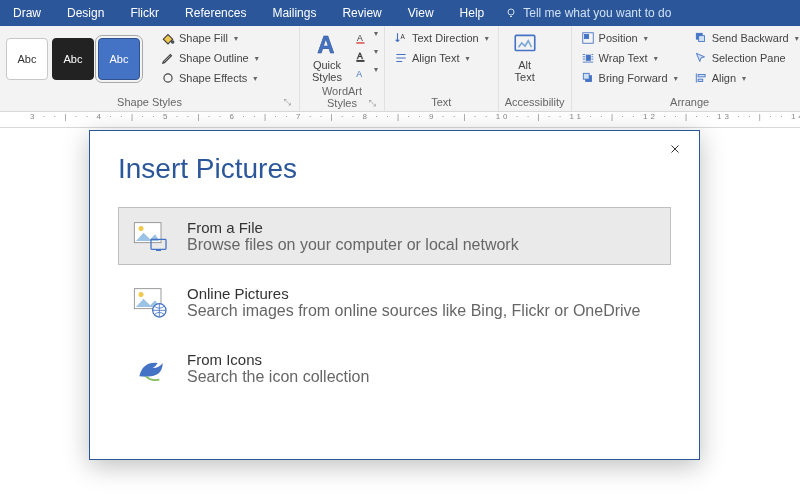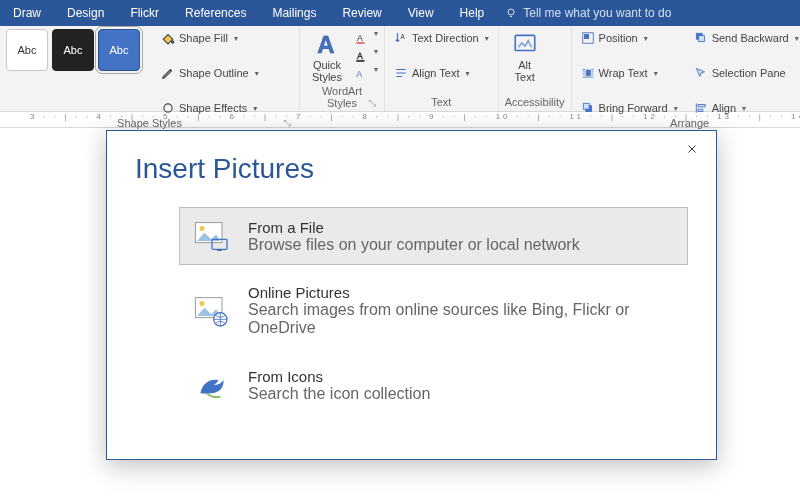--- a/index.html
+++ b/index.html
@@ -24,7 +24,7 @@
 .style-thumb.blue { background: #4472c4; color: #fff; border-color: #2f528f; }
 .style-thumb.blue.selected { outline: 1px solid #a8a8a8; outline-offset: 2px; }
 
-.vbtns { display: flex; flex-direction: column; gap: 17px; }
+.vbtns { display: flex; flex-direction: column; gap: 2px; }
 .rbtn { display: flex; align-items: center; gap: 4px; padding: 2px 3px; white-space: nowrap; cursor: pointer; }
 .rbtn svg { flex-shrink: 0; }
 .drop { font-size: 8px; color: #666; margin-left: 2px; }

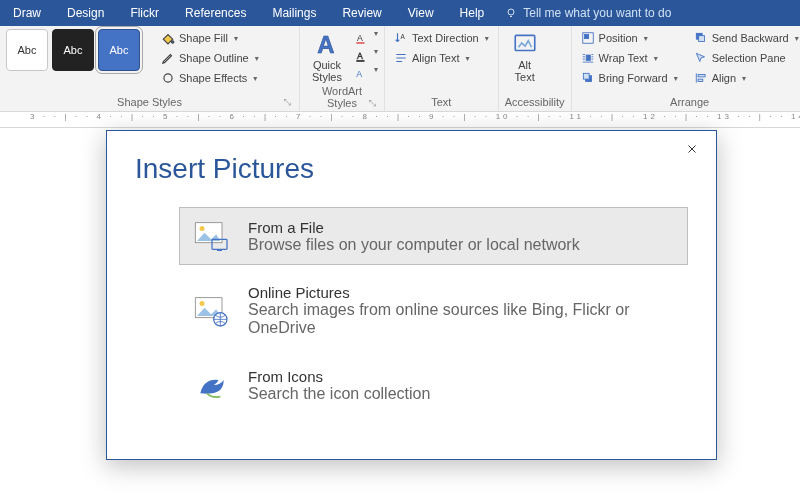--- a/index.html
+++ b/index.html
@@ -19,7 +19,7 @@
 .group-label { text-align: center; font-size: 11px; color: #666; padding-bottom: 2px; position: relative; }
 .group-label .launcher { position: absolute; right: 2px; bottom: 2px; font-size: 9px; color: #888; }
 
-.style-thumb { width: 42px; height: 42px; border: 1px solid #c7c7c7; border-radius: 4px; background: #fff; display: flex; align-items: center; justify-content: center; font-size: 11px; color: #333; }
+.style-thumb { width: 42px; height: 42px; border: 1px solid #c7c7c7; border-radius: 4px; background: #fff; display: flex; align-items: center; justify-content: center; font-size: 11px; color: #333; margin-top: 9px; }
 .style-thumb.black { background: #222; color: #fff; border-color: #222; }
 .style-thumb.blue { background: #4472c4; color: #fff; border-color: #2f528f; }
 .style-thumb.blue.selected { outline: 1px solid #a8a8a8; outline-offset: 2px; }

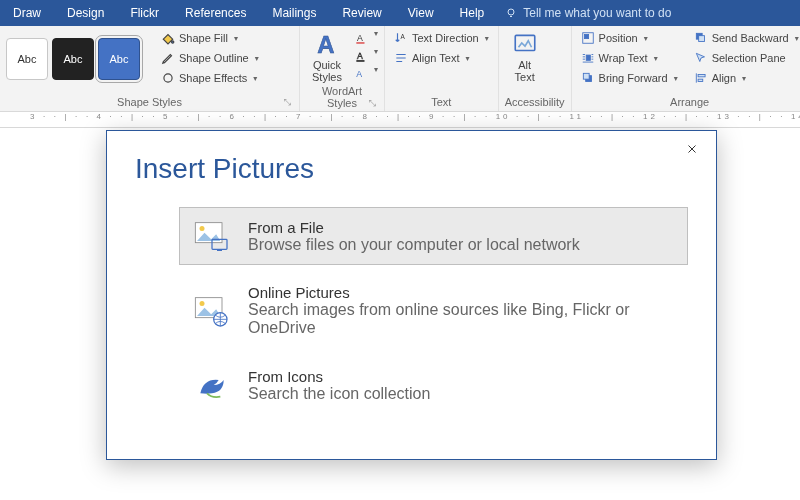--- a/index.html
+++ b/index.html
@@ -39,7 +39,7 @@
 .ruler { height: 16px; background: #fff; border-bottom: 1px solid #d8d8d8; font-size: 8px; color: #888; padding-left: 30px; letter-spacing: 3px; overflow: hidden; white-space: nowrap; }
 
 
-.dialog { position: absolute; left: 106px; top: 130px; width: 611px; height: 330px; background: #fff; border: 1px solid #2b579a; box-shadow: 0 6px 24px rgba(0,0,0,0.25); }
+.dialog { position: absolute; left: 89px; top: 130px; width: 611px; height: 330px; background: #fff; border: 1px solid #2b579a; box-shadow: 0 6px 24px rgba(0,0,0,0.25); }
 .dialog .close { position: absolute; top: 6px; right: 10px; font-size: 16px; color: #444; cursor: pointer; padding: 4px 8px; }
 .dialog h1 { font-weight: 300; font-size: 28px; color: #2b579a; padding: 22px 28px 18px; }
 .options { padding: 4px 28px; margin-left: 44px; }

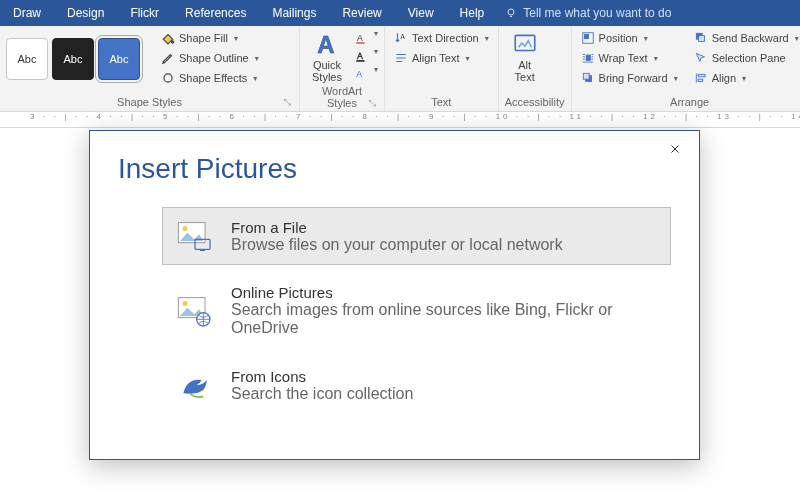--- a/index.html
+++ b/index.html
@@ -42,7 +42,7 @@
 .dialog { position: absolute; left: 89px; top: 130px; width: 611px; height: 330px; background: #fff; border: 1px solid #2b579a; box-shadow: 0 6px 24px rgba(0,0,0,0.25); }
 .dialog .close { position: absolute; top: 6px; right: 10px; font-size: 16px; color: #444; cursor: pointer; padding: 4px 8px; }
 .dialog h1 { font-weight: 300; font-size: 28px; color: #2b579a; padding: 22px 28px 18px; }
-.options { padding: 4px 28px; margin-left: 44px; }
+.options { padding: 4px 28px; }
 .opt { display: flex; gap: 16px; padding: 10px 12px; margin-bottom: 8px; align-items: center; cursor: pointer; border: 1px solid transparent; }
 .opt.selected { background: #eaeaea; border: 1px solid #bfbfbf; }
 .opt .icon { width: 40px; height: 36px; flex-shrink: 0; }

